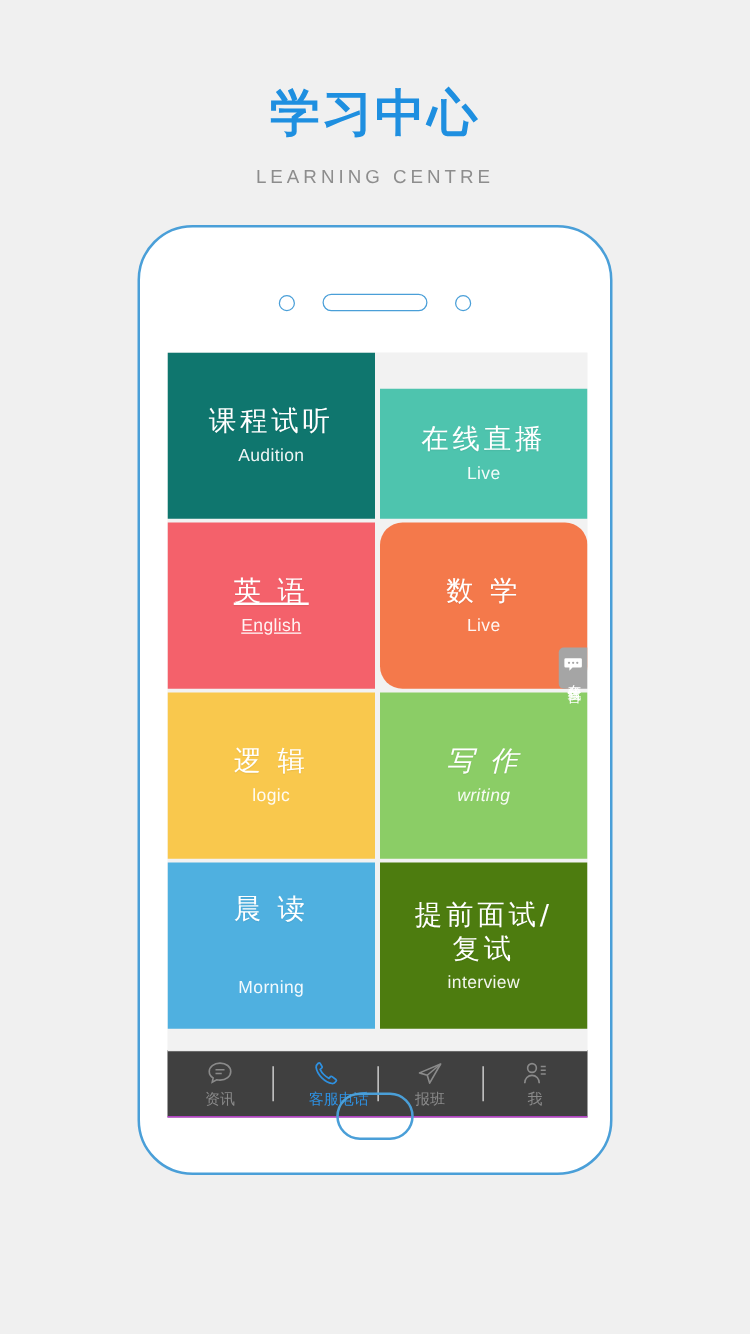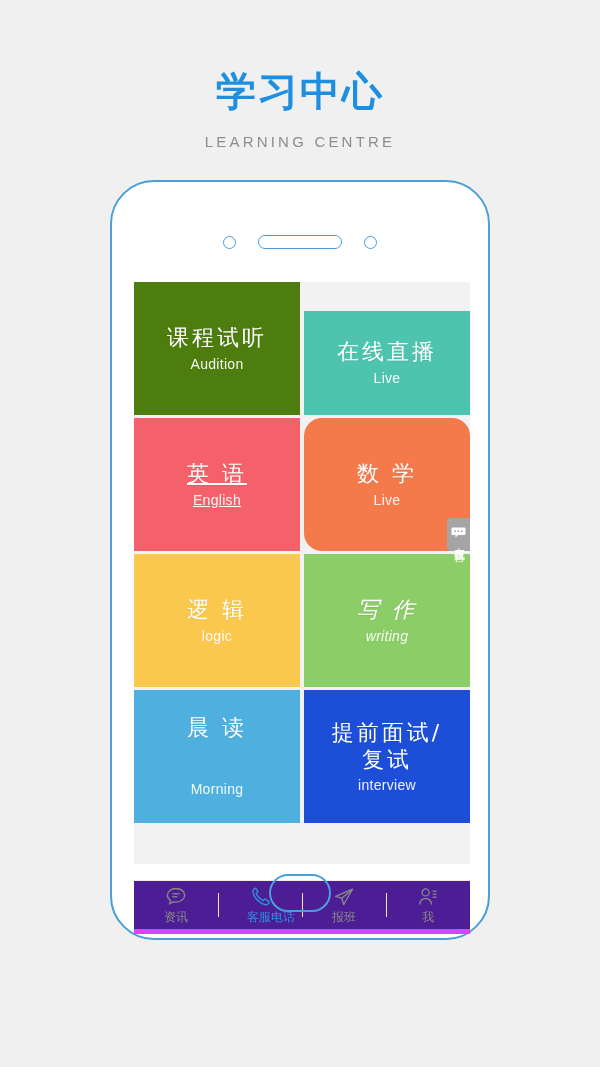--- a/index.html
+++ b/index.html
@@ -233,7 +233,7 @@
   <div class="screen">
 
     <div class="tile-grid" id="tile-grid">
-        <div class="tile" style="background: #4d7c0f;">
+        <div class="tile" style="background: #0f766e;">
           <div class="tile-cn">课程试听</div>
           <div class="tile-en">Audition</div>
         </div>

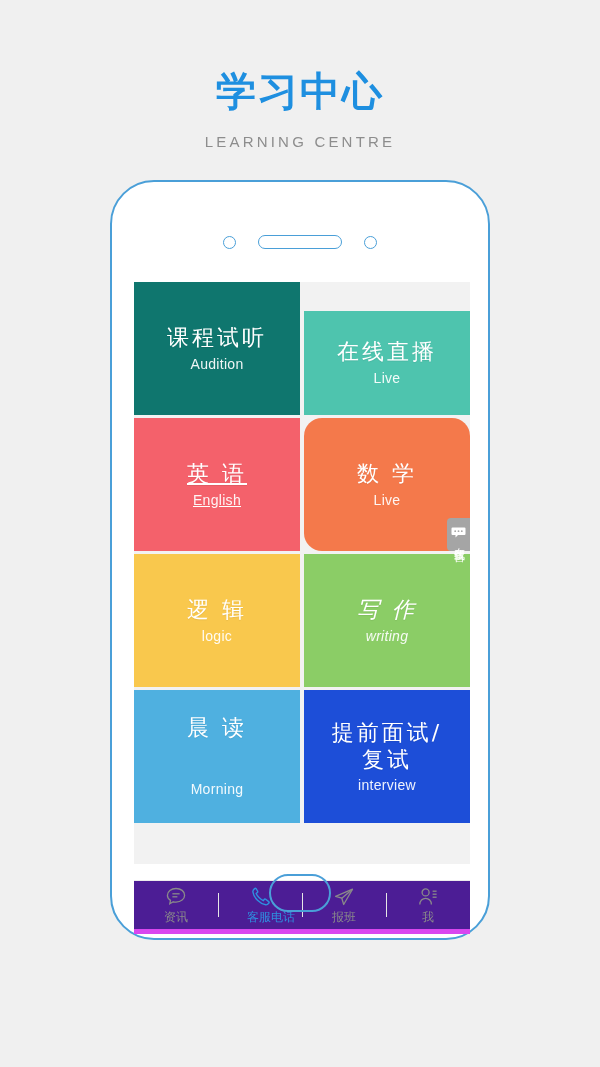--- a/index.html
+++ b/index.html
@@ -261,7 +261,7 @@
           <div class="tile-cn">晨 读</div>
           <div class="tile-en">Morning</div>
         </div>
-        <div class="tile" style="background: #1d4ed8; text-align: center;">
+        <div class="tile" style="background: #4d7c0f; text-align: center;">
           <div class="tile-cn two-line">
             <div>提前面试/</div>
             <div>复试</div>

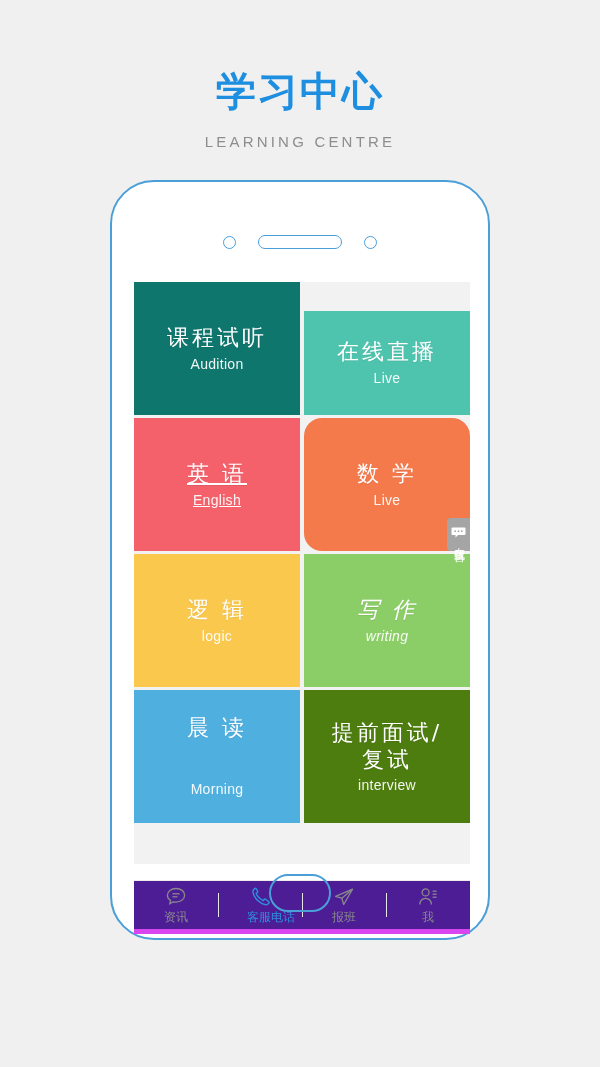--- a/index.html
+++ b/index.html
@@ -170,14 +170,14 @@
   .bottom-nav {
     position: absolute;
     left: 22px;
-    top: 698px;
+    top: 658px;
     width: 336px;
     height: 54px;
-    background: #4c1d95;
+    background: #404040;
     display: flex;
     align-items: center;
     border-top: 1px solid #ececec;
-    border-bottom: 5px solid #d946ef;
+    border-bottom: 1px solid #d946ef;
     box-sizing: border-box;
   }
   .nav-item {

